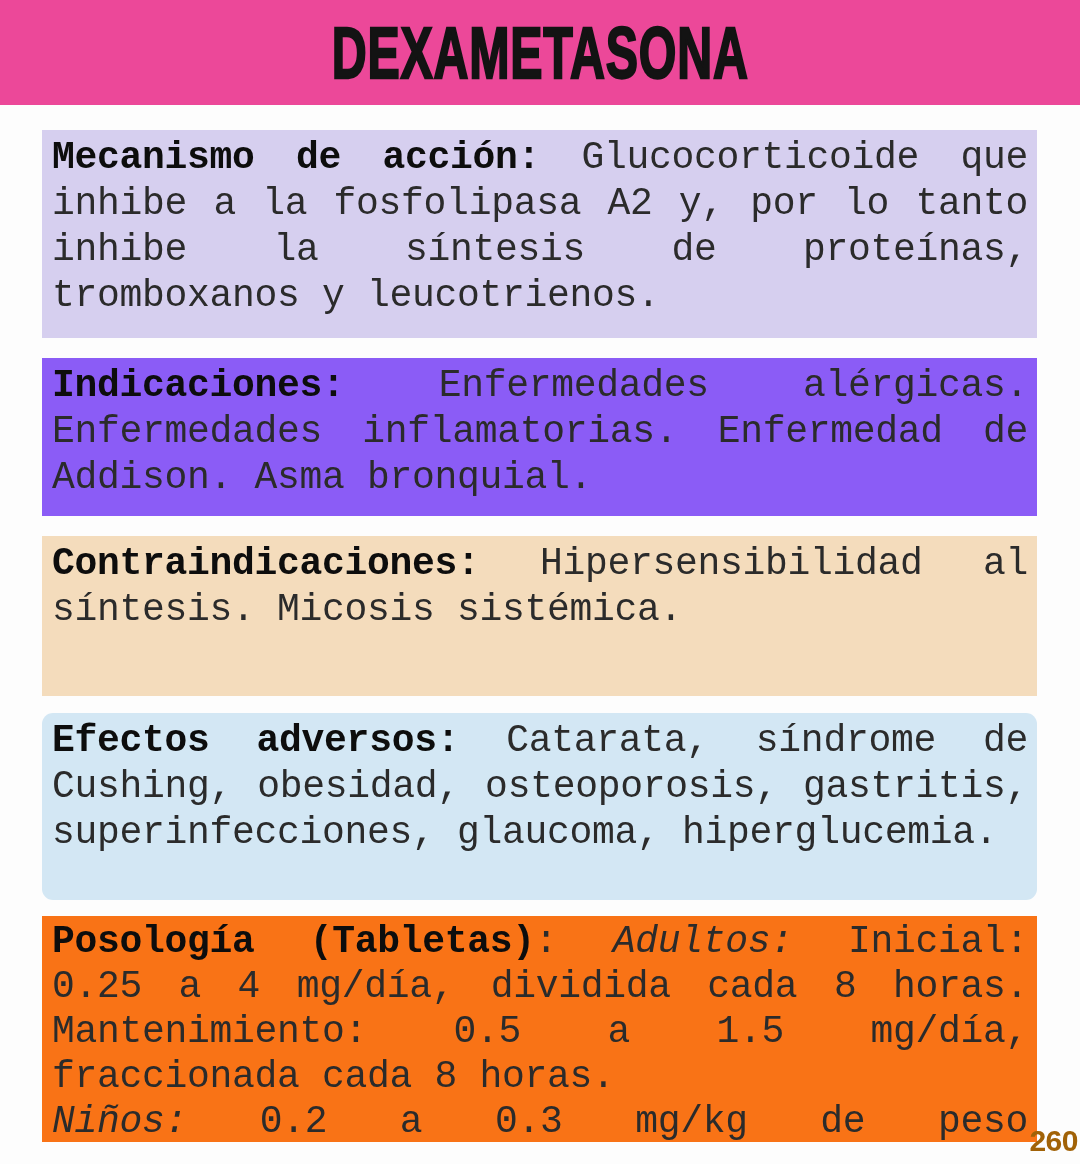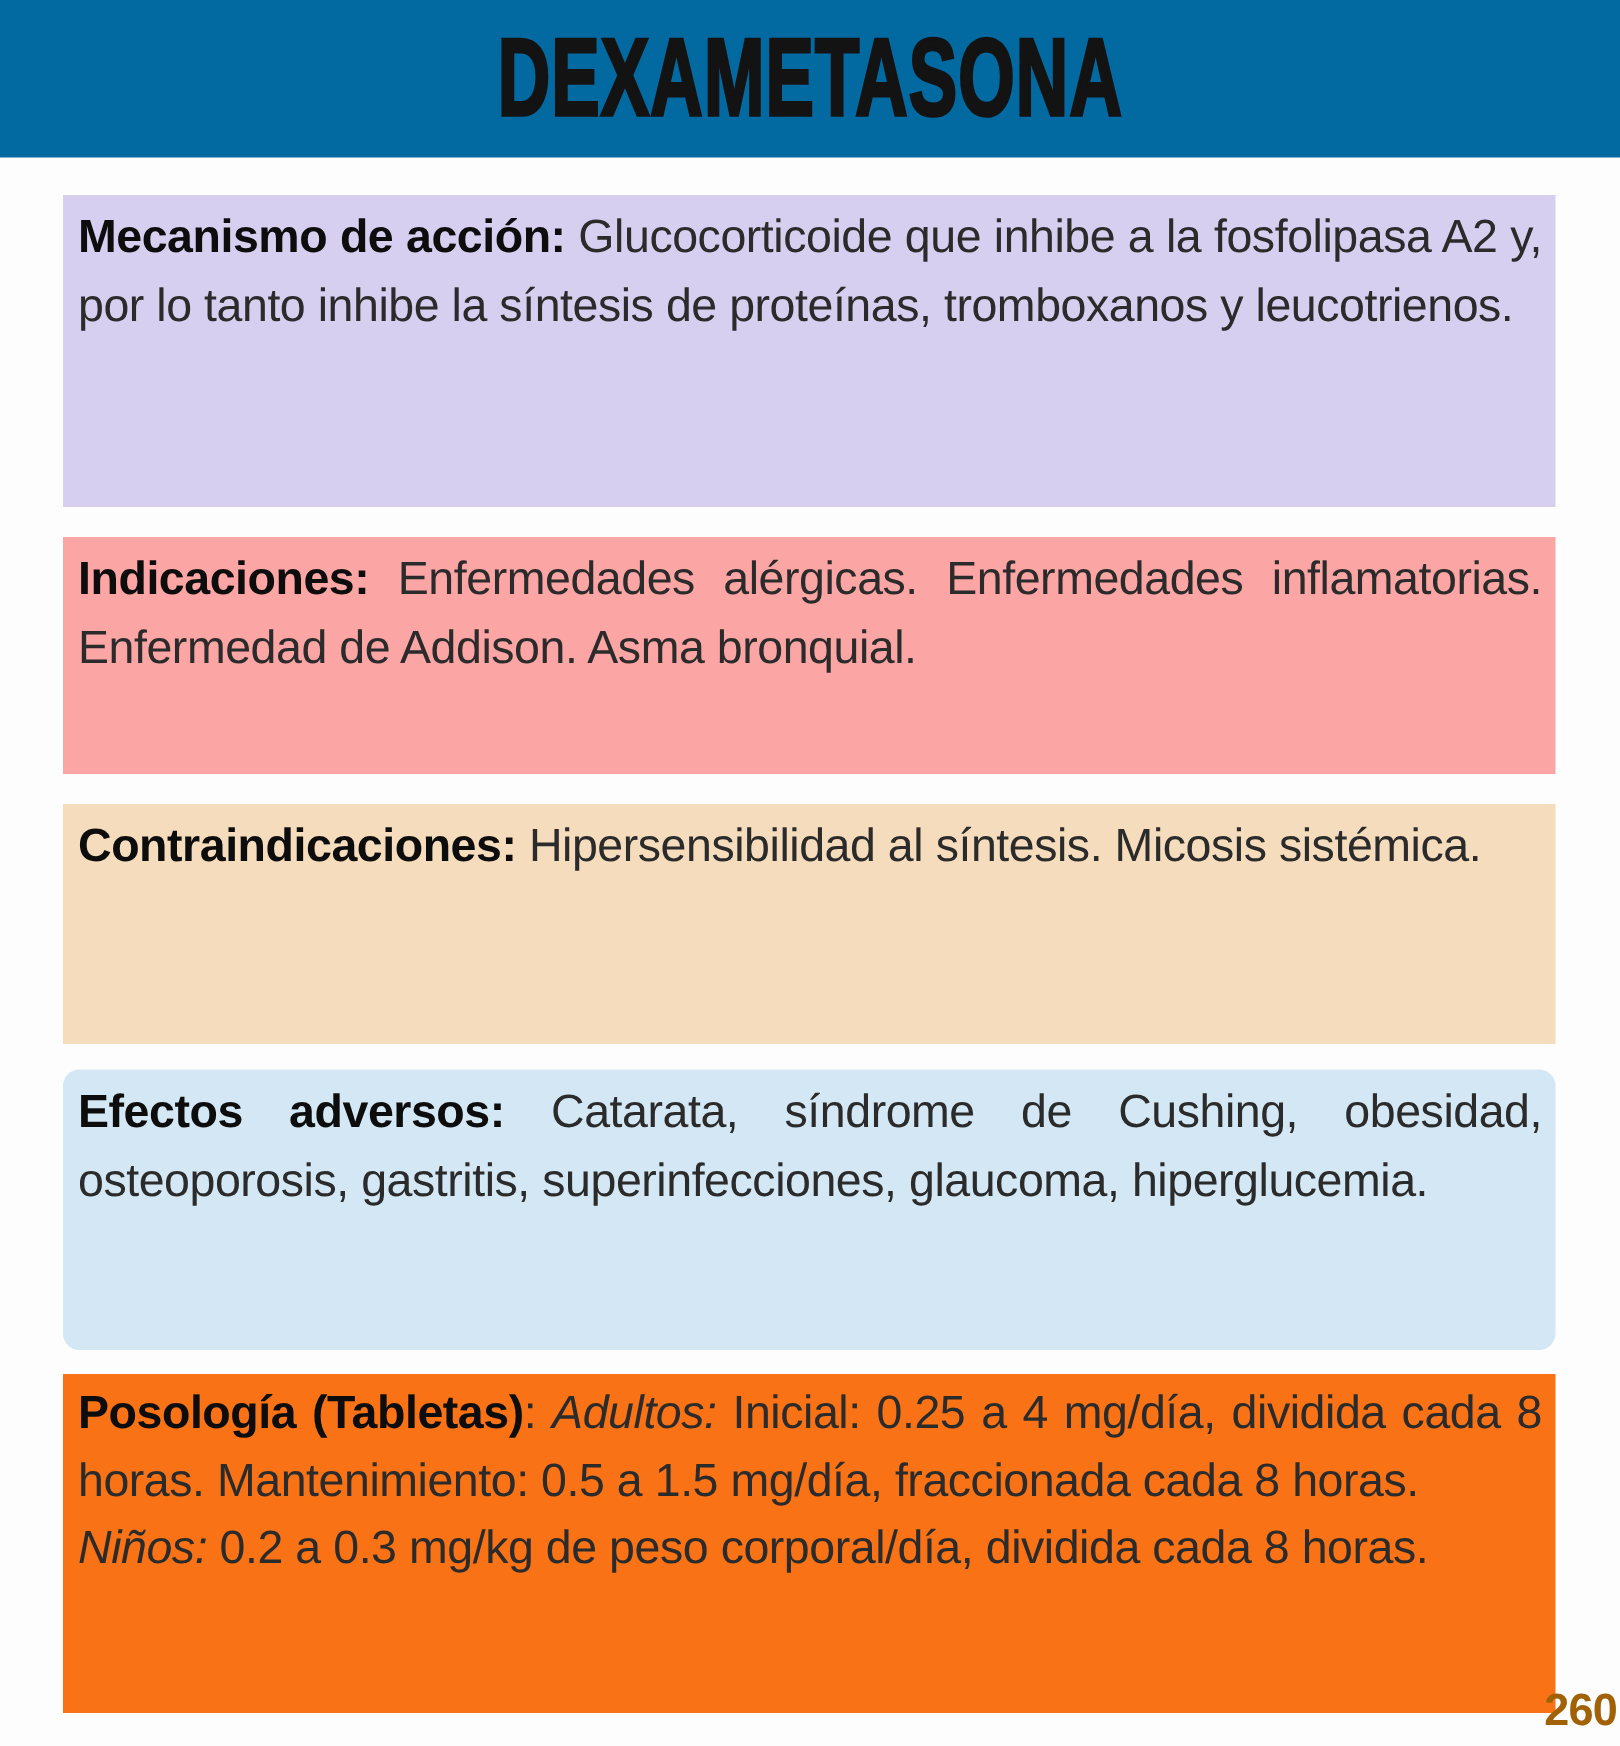--- a/index.html
+++ b/index.html
@@ -74,7 +74,7 @@
 
 <div class="page">
 
-  <header class="header" style="background-color: #0369a1; text-align: center;">
+  <header class="header" style="background-color: #ec4899; text-align: center;">
     <h1 class="title">DEXAMETASONA</h1>
   </header>
 

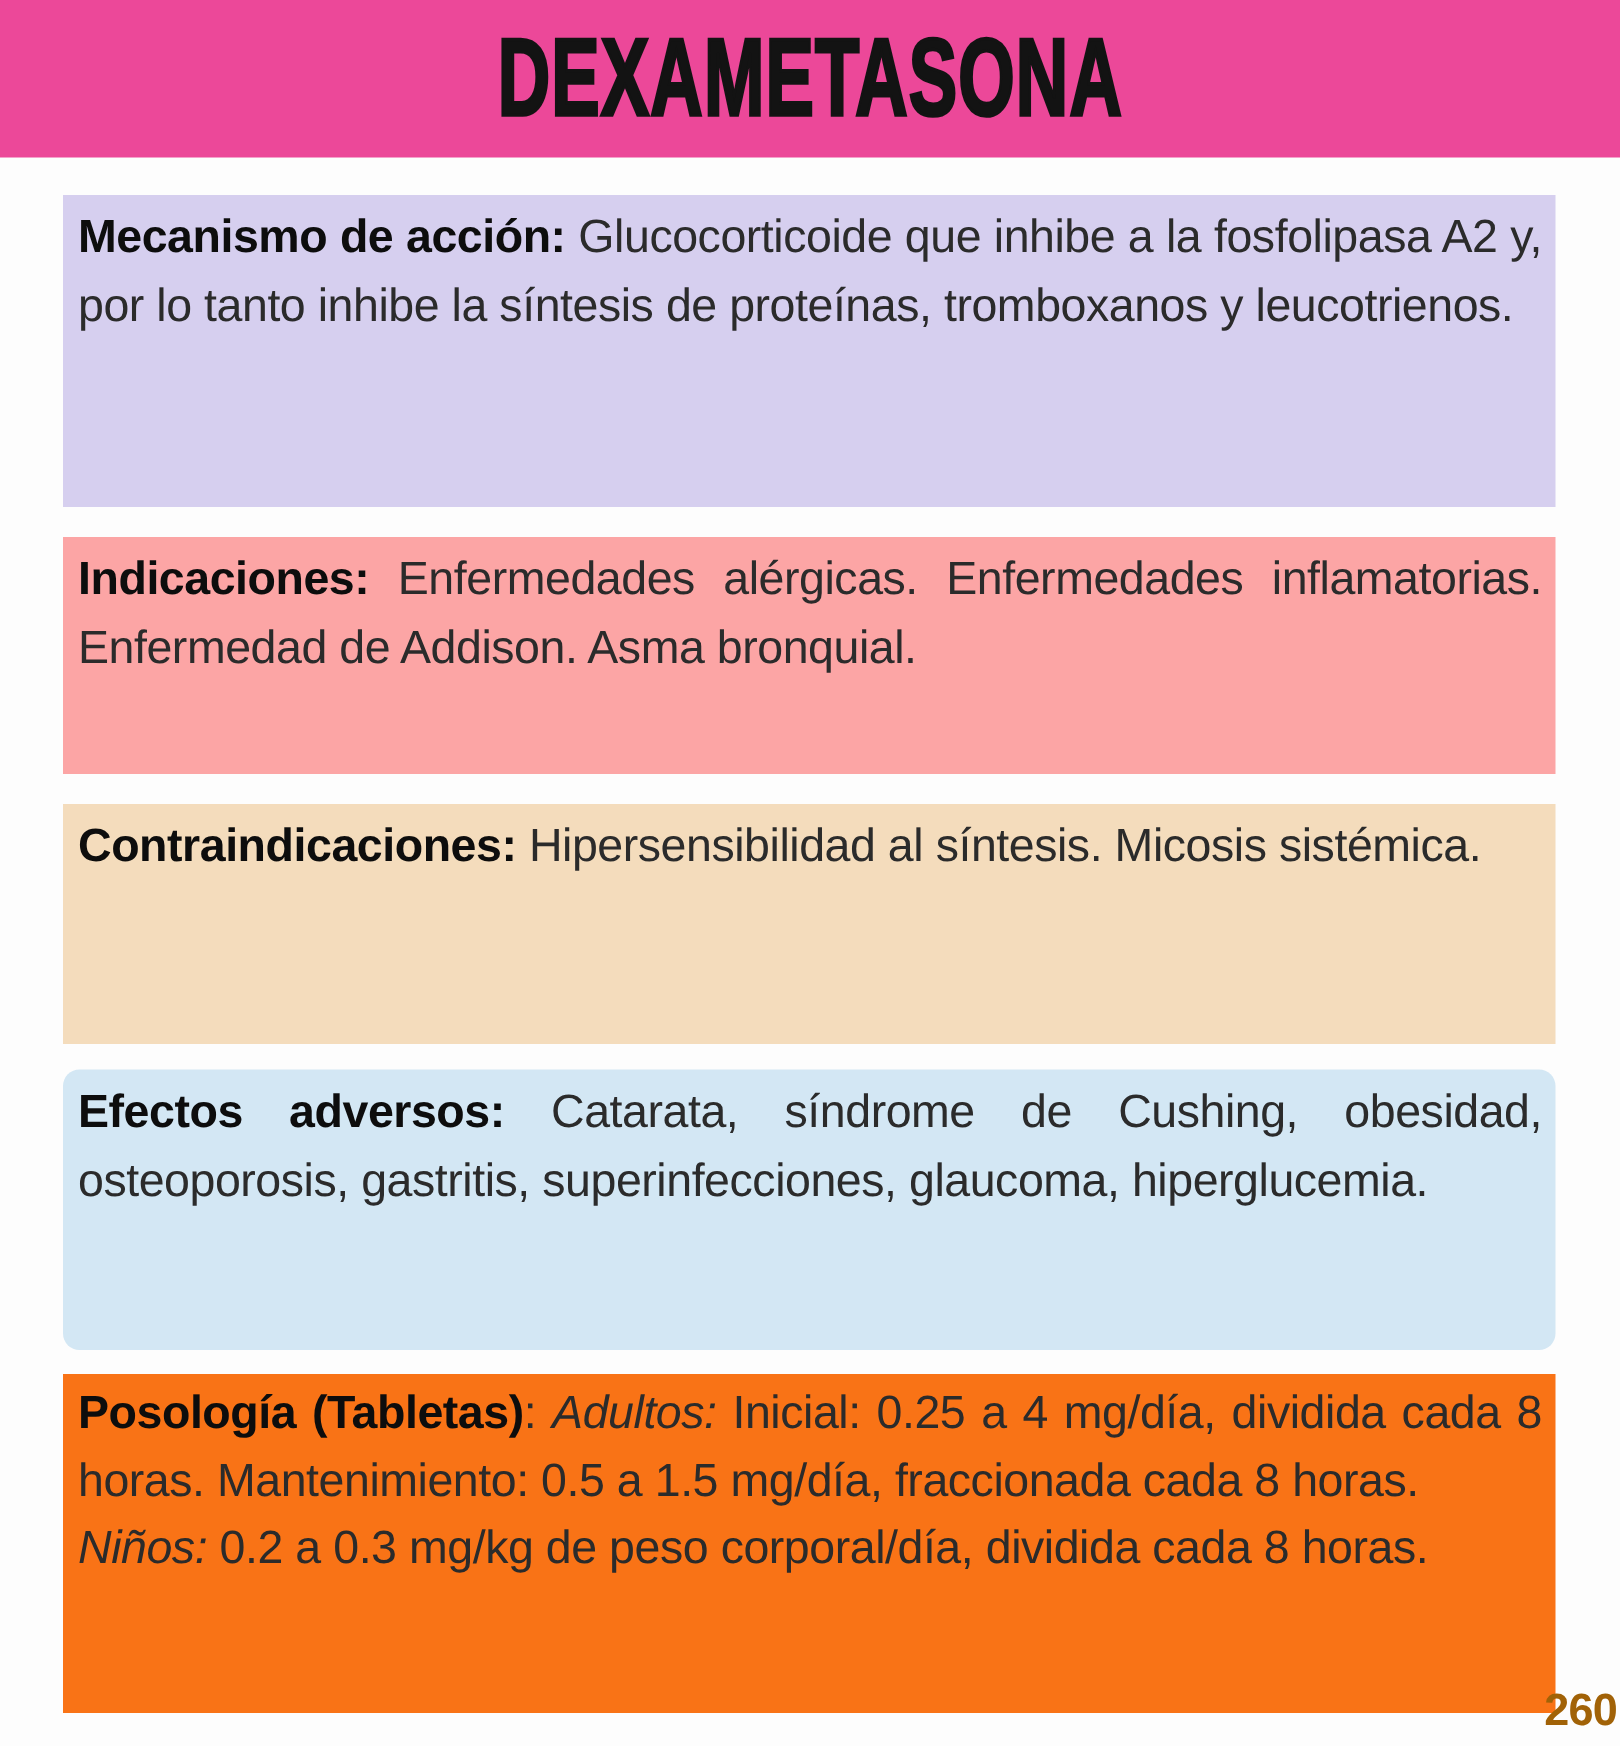--- a/index.html
+++ b/index.html
@@ -46,10 +46,11 @@
   }
   .box-text {
     text-align: justify;
-    font-size: 31px;
+    font-size: 38px;
     line-height: 46px;
     color: #2b2b2b;
     letter-spacing: -0.3px;
+    font-family: Liberation Mono, monospace;
   }
   .box-text b { font-weight: 700; color: #0d0d0d; }
   .box-text i { font-style: italic; }

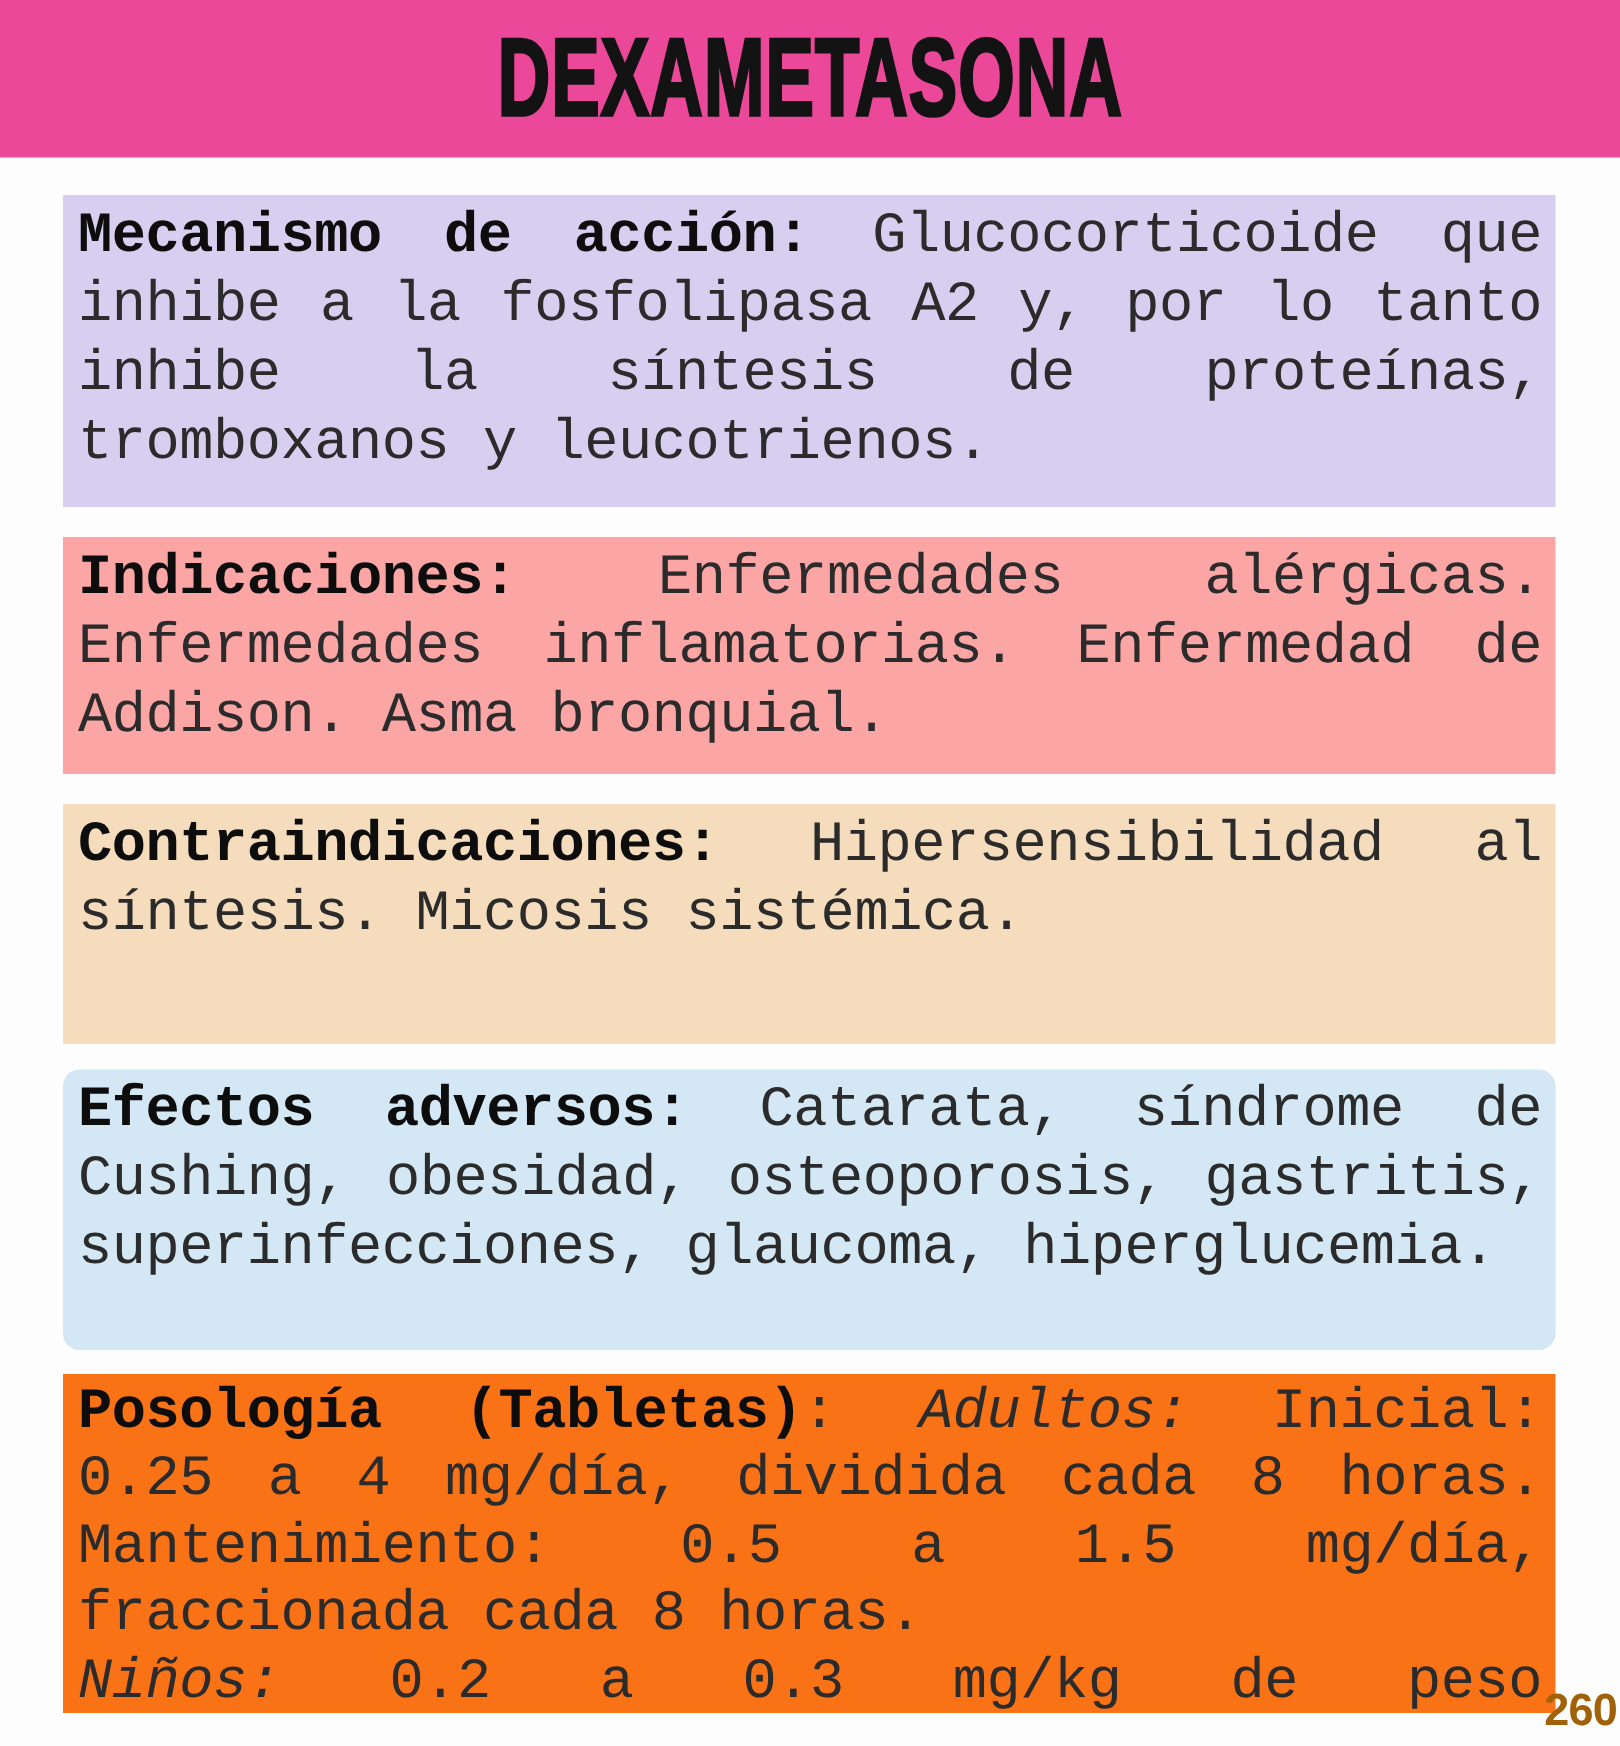--- a/index.html
+++ b/index.html
@@ -83,7 +83,7 @@
     <p class="box-text"><b>Mecanismo de acción:</b> <span>Glucocorticoide que inhibe a la fosfolipasa A2 y, por lo tanto inhibe la síntesis de proteínas, tromboxanos y leucotrienos.</span></p>
   </section>
 
-  <section class="box box-indicaciones" style="background-color: #fca5a5;">
+  <section class="box box-indicaciones" style="background-color: #8b5cf6;">
     <p class="box-text"><b>Indicaciones:</b> <span>Enfermedades alérgicas. Enfermedades inflamatorias. Enfermedad de Addison. Asma bronquial.</span></p>
   </section>
 

